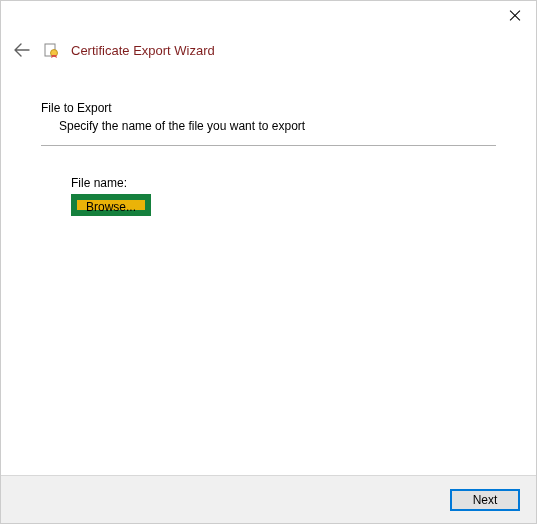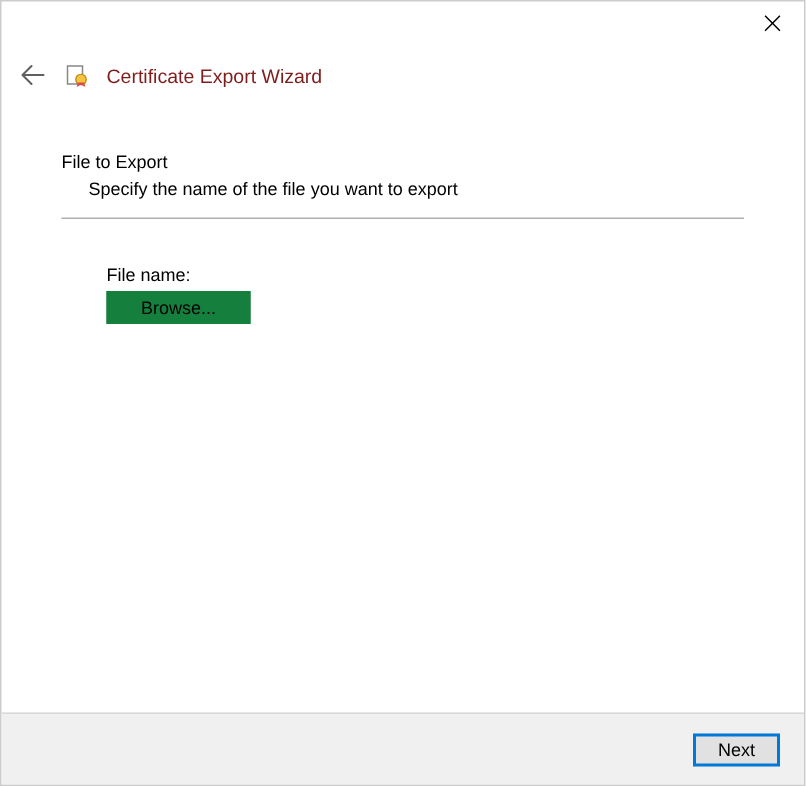--- a/index.html
+++ b/index.html
@@ -109,10 +109,10 @@
       outline: none;
     }
     .browse-btn {
-      width: 96px;
+      width: 80px;
       height: 22px;
-      background: #15803d;
-      border: 2px solid #15803d;
+      background: #eab308;
+      border: 6px solid #15803d;
       font-size: 12px;
       font-family: inherit;
       cursor: pointer;

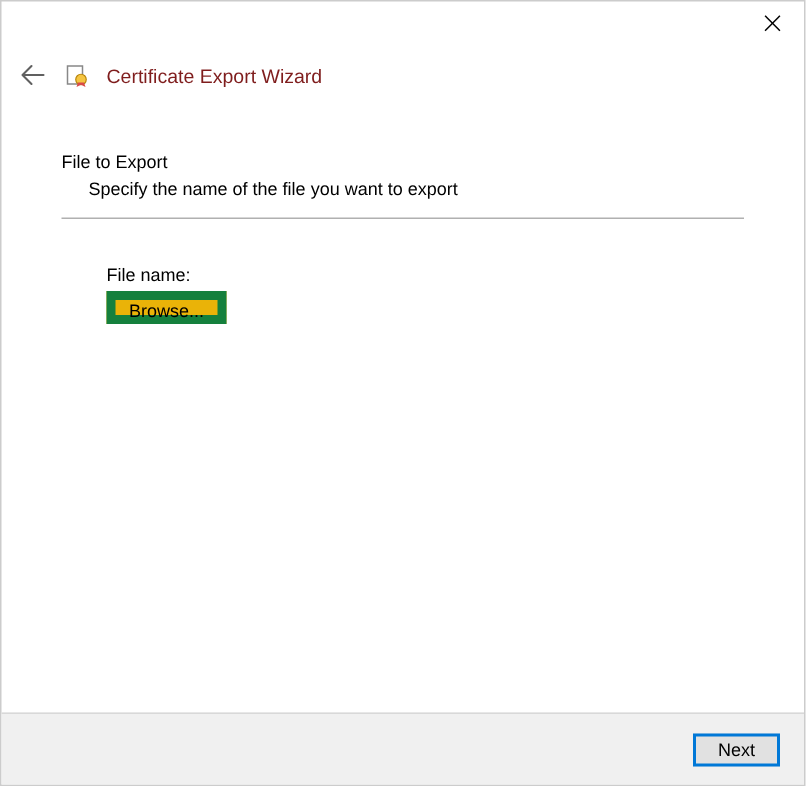--- a/index.html
+++ b/index.html
@@ -134,7 +134,7 @@
       gap: 8px;
     }
     .footer-btn {
-      width: 58px;
+      width: 70px;
       height: 22px;
       background: #e1e1e1;
       border: 1px solid #adadad;

